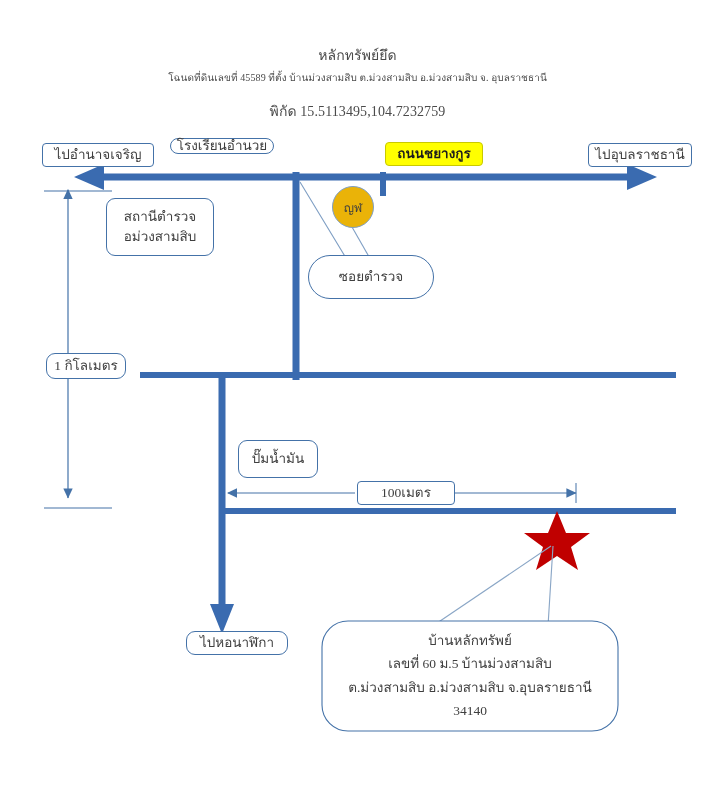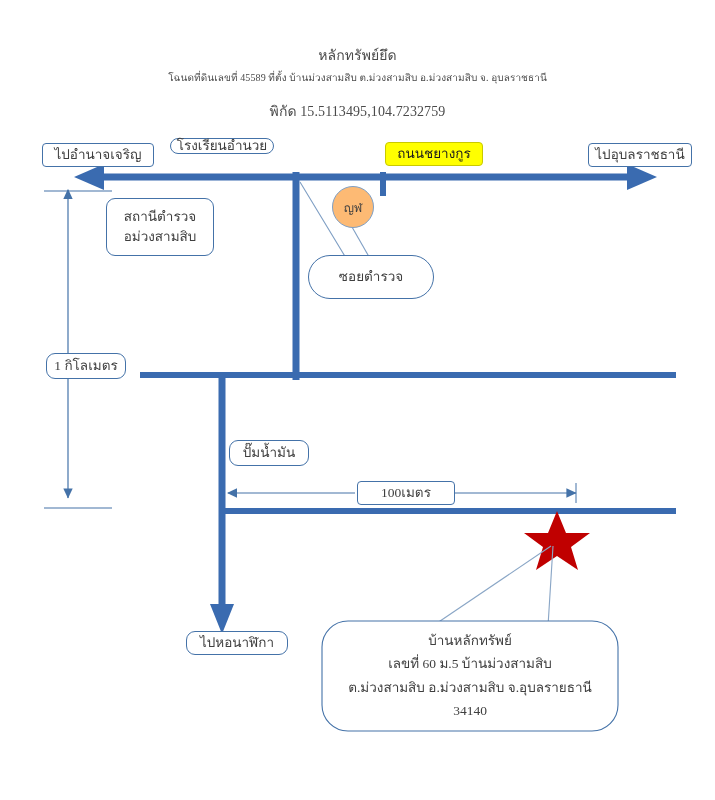--- a/index.html
+++ b/index.html
@@ -104,7 +104,7 @@
   
   #lbl-to-amnat     { left: 42px;  top: 143px; width: 112px; height: 24px; }
   #lbl-school       { left: 170px; top: 138px; width: 104px; height: 16px; }
-  #lbl-road-name    { left: 385px; top: 142px; width: 98px;  height: 24px; }
+  #lbl-road-name    { left: 385px; top: 142px; width: 98px;  height: 24px; font-weight: bold; }
   #lbl-to-ubon      { left: 588px; top: 143px; width: 104px; height: 24px; }
   #lbl-police       { left: 106px; top: 198px; width: 108px; height: 58px; }
   #lbl-soi          { left: 308px; top: 255px; width: 126px; height: 44px; }

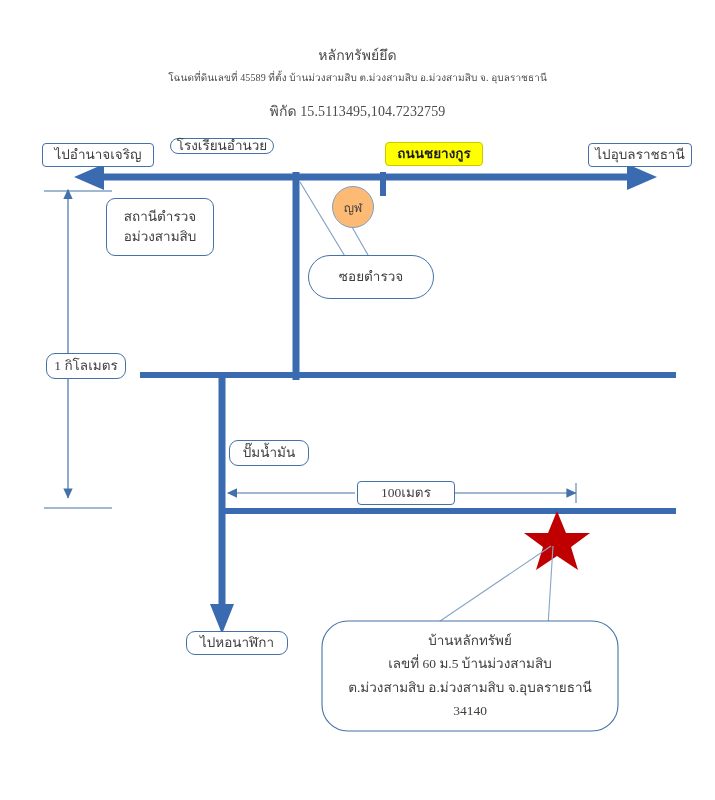--- a/index.html
+++ b/index.html
@@ -73,7 +73,7 @@
     box-sizing: border-box;
     border: 1px solid #7f9fc4;
     border-radius: 50%;
-    background: #fdba74;
+    background: #eab308;
     display: flex;
     align-items: center;
     justify-content: center;

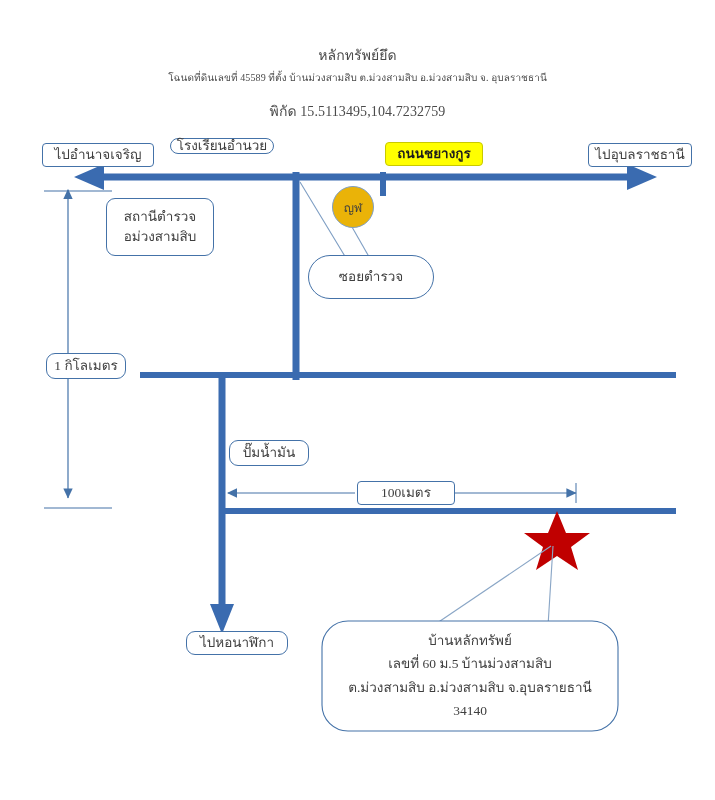--- a/index.html
+++ b/index.html
@@ -110,7 +110,7 @@
   #lbl-soi          { left: 308px; top: 255px; width: 126px; height: 44px; }
   #tag-circle       { left: 332px; top: 186px; width: 42px;  height: 42px; }
   #lbl-km           { left: 46px;  top: 353px; width: 80px;  height: 26px; }
-  #lbl-gas          { left: 229px; top: 440px; width: 80px;  height: 26px; }
+  #lbl-gas          { left: 238px; top: 440px; width: 80px;  height: 38px; }
   #lbl-100m         { left: 357px; top: 481px; width: 98px;  height: 24px; }
   #lbl-to-clock     { left: 186px; top: 631px; width: 102px; height: 24px; }
 </style>

